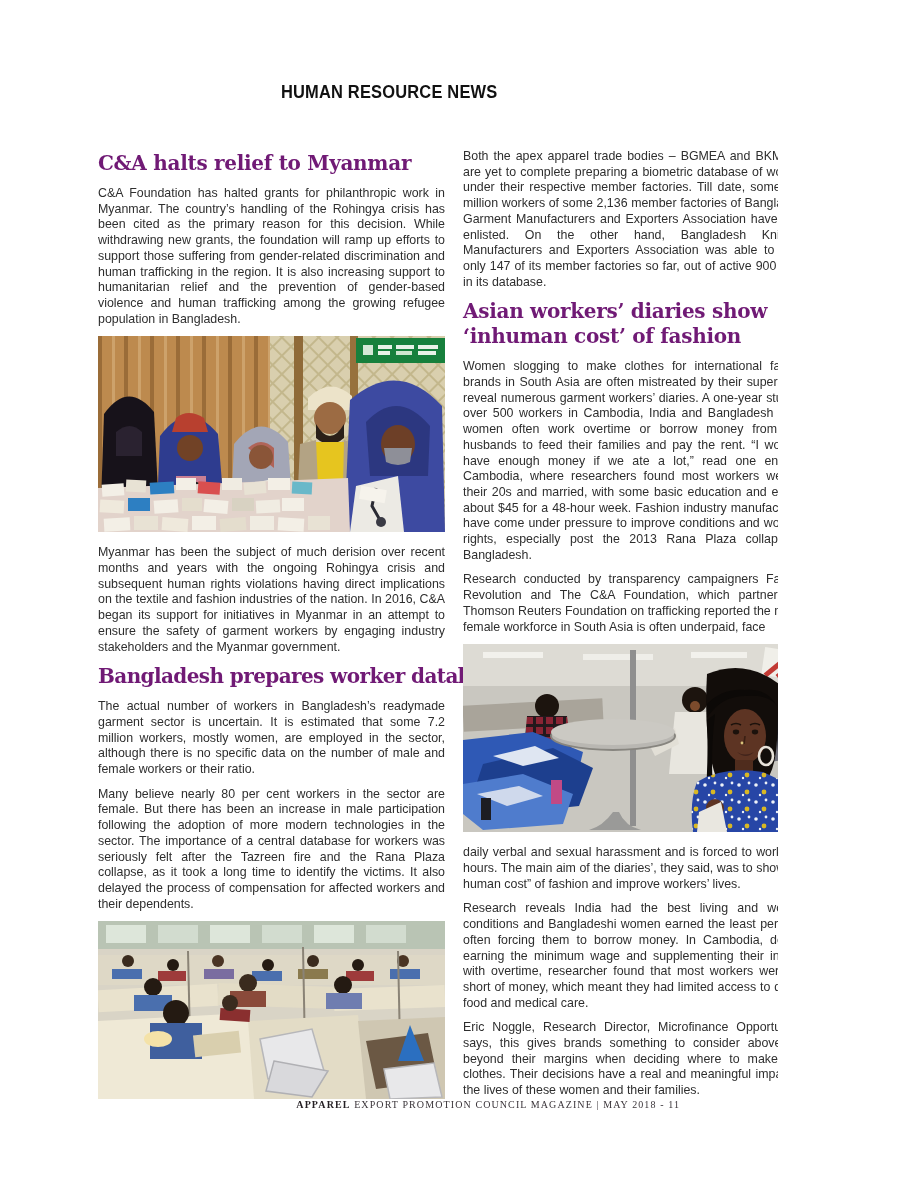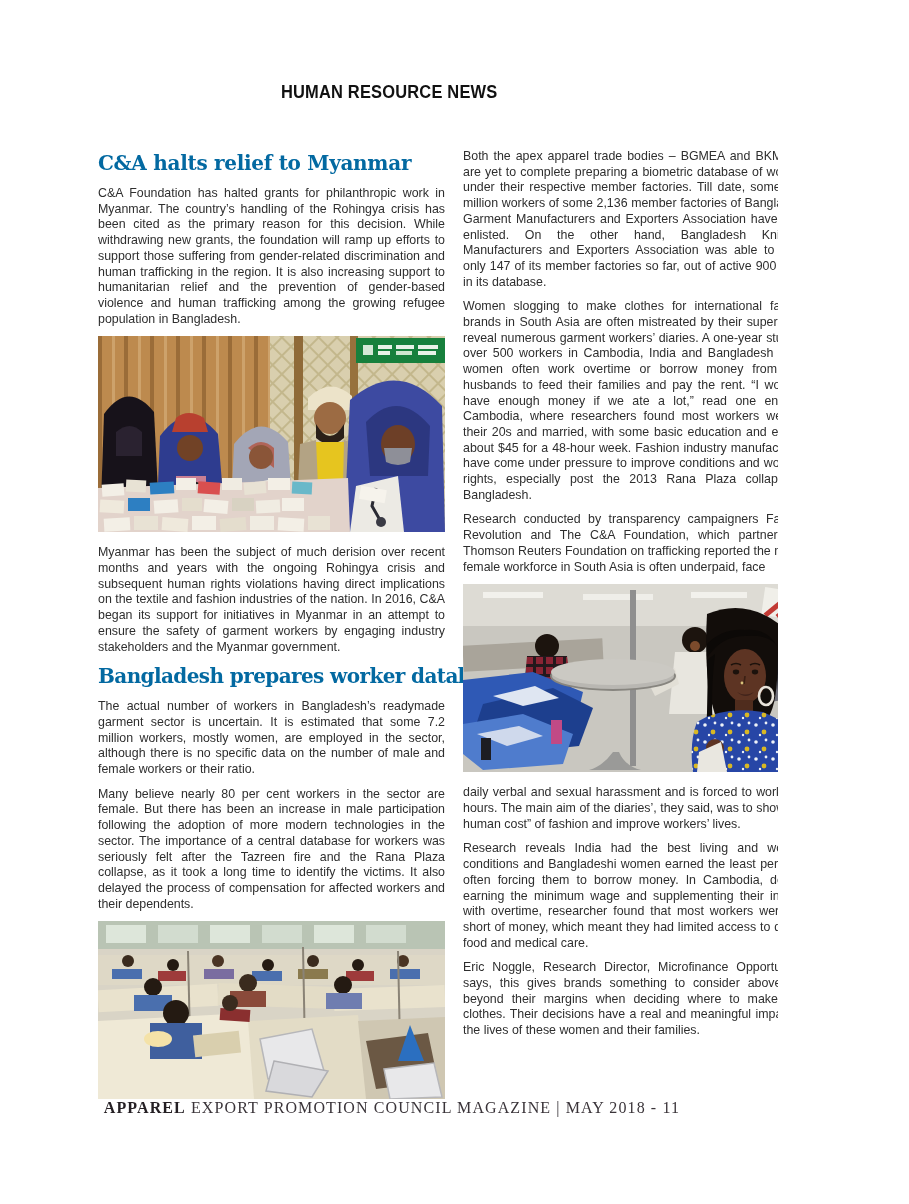--- a/index.html
+++ b/index.html
@@ -25,7 +25,7 @@
   }
   .article-title {
     font-family:"DejaVu Serif","Liberation Serif",serif; font-weight:bold;
-    font-size:20px; line-height:25px; color:#0369a1; letter-spacing:-0.3px;
+    font-size:20px; line-height:25px; color:#701a75; letter-spacing:-0.3px;
     margin:2px 0 10px 0;
   }
   .article-title.tight { white-space:nowrap; letter-spacing:-0.6px; }

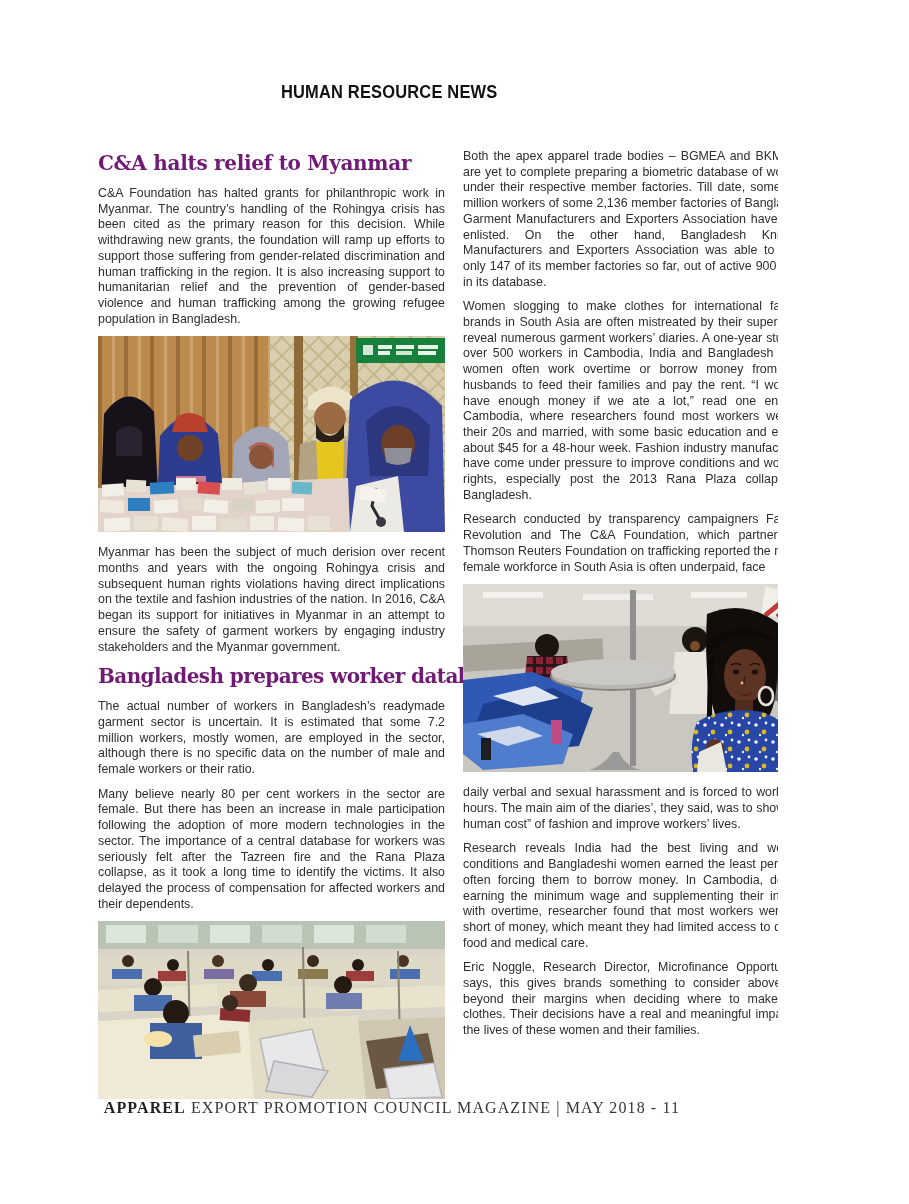--- a/index.html
+++ b/index.html
@@ -219,6 +219,7 @@
     <div class="col">
       <p>Both the apex apparel trade bodies – BGMEA and BKMEA – are yet to complete preparing a biometric database of workers under their respective member factories. Till date, some 2.95 million workers of some 2,136 member factories of Bangladesh Garment Manufacturers and Exporters Association have been enlisted. On the other hand, Bangladesh Knitwear Manufacturers and Exporters Association was able to enlist only 147 of its member factories so far, out of active 900 units, in its database.</p>
 
+      <h1 class="article-title" style="margin-top:8px">Asian workers’ diaries show ‘inhuman cost’ of fashion</h1>
       <p>Women slogging to make clothes for international fashion brands in South Asia are often mistreated by their supervisors reveal numerous garment workers’ diaries. A one-year study of over 500 workers in Cambodia, India and Bangladesh found women often work overtime or borrow money from their husbands to feed their families and pay the rent. “I wouldn’t have enough money if we ate a lot,” read one entry in Cambodia, where researchers found most workers were in their 20s and married, with some basic education and earned about $45 for a 48-hour week. Fashion industry manufacturers have come under pressure to improve conditions and workers’ rights, especially post the 2013 Rana Plaza collapse in Bangladesh.</p>
       <p>Research conducted by transparency campaigners Fashion Revolution and The C&amp;A Foundation, which partners the Thomson Reuters Foundation on trafficking reported the mainly female workforce in South Asia is often underpaid, face</p>
 

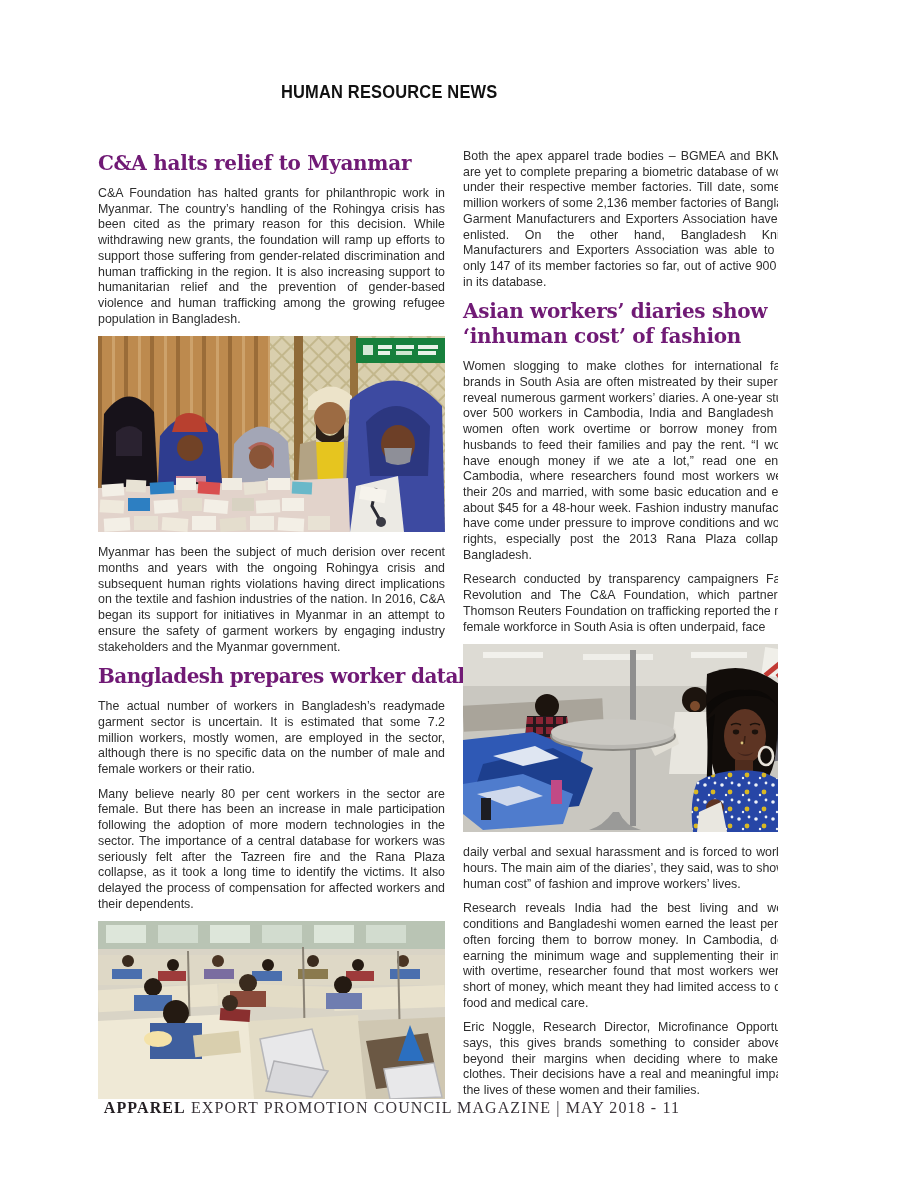--- a/index.html
+++ b/index.html
@@ -34,7 +34,7 @@
   .page-footer {
     position:absolute; top:1099px; right:98px;
     font-family:"Liberation Serif","DejaVu Serif",serif;
-    font-size:16px; letter-spacing:1.1px; color:#3a3439; white-space:nowrap;text-align:right;
+    font-size:10px; letter-spacing:1.1px; color:#3a3439; white-space:nowrap;text-align:right;
   }
   .page-footer .b { font-weight:bold; color:#241f23; }
 </style>

